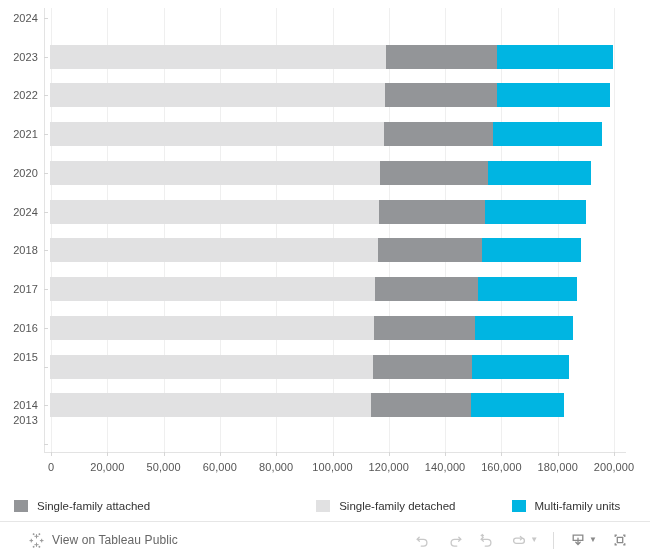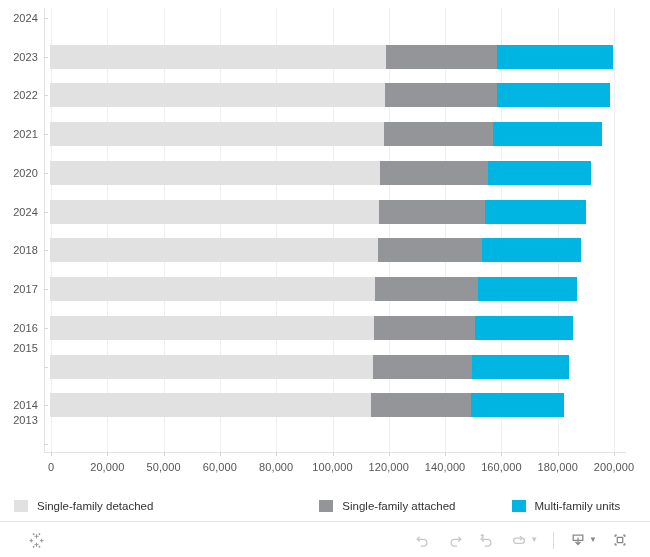--- a/index.html
+++ b/index.html
@@ -99,7 +99,7 @@
         <div class="y-tickmark" style="top: 289.091px;"></div>
         <div class="y-tick" style="top: 327.818px;">2016</div>
         <div class="y-tickmark" style="top: 327.818px;"></div>
-        <div class="y-tick" style="top: 348px;">2015</div>
+        <div class="y-tick" style="top: 357px;">2015</div>
         <div class="y-tickmark" style="top: 366.545px;"></div>
         <div class="y-tick" style="top: 405.273px; text-align: right;">2014</div>
         <div class="y-tickmark" style="top: 405.273px;"></div>

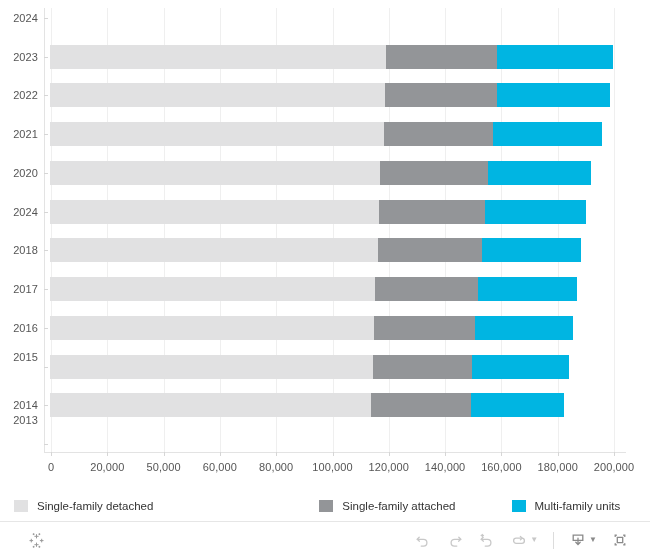--- a/index.html
+++ b/index.html
@@ -187,12 +187,12 @@
 
   <div class="legend">
     <div class="legend-item">
+      <span class="swatch" style="background: rgb(147, 149, 152);"></span>
+      <span>Single-family attached</span>
+    </div>
+    <div class="legend-item">
       <span class="swatch" style="background: rgb(225, 225, 226);"></span>
       <span>Single-family detached</span>
-    </div>
-    <div class="legend-item">
-      <span class="swatch" style="background: rgb(147, 149, 152);"></span>
-      <span>Single-family attached</span>
     </div>
     <div class="legend-item">
       <span class="swatch" style="background: rgb(0, 181, 226);"></span>

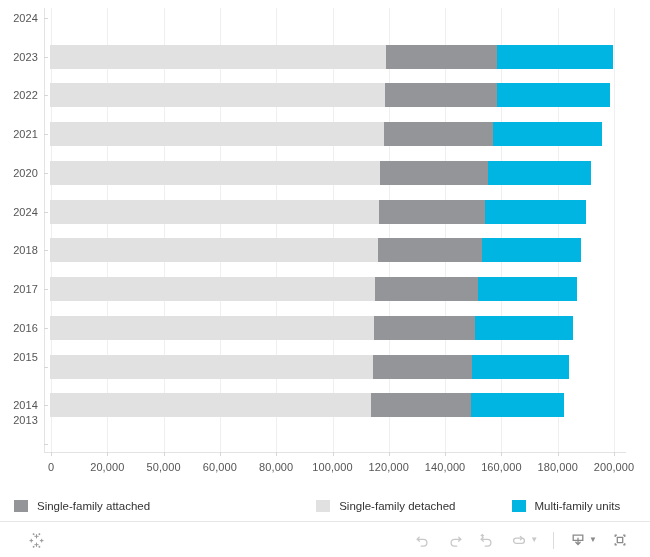--- a/index.html
+++ b/index.html
@@ -214,6 +214,7 @@
           <path d="M11.4 13.9v1.8M10.5 14.8h1.8"></path>
         </svg>
       </span>
+      <span class="tb-label">View on Tableau Public</span>
     </div>
 
     <div class="tb-right">

